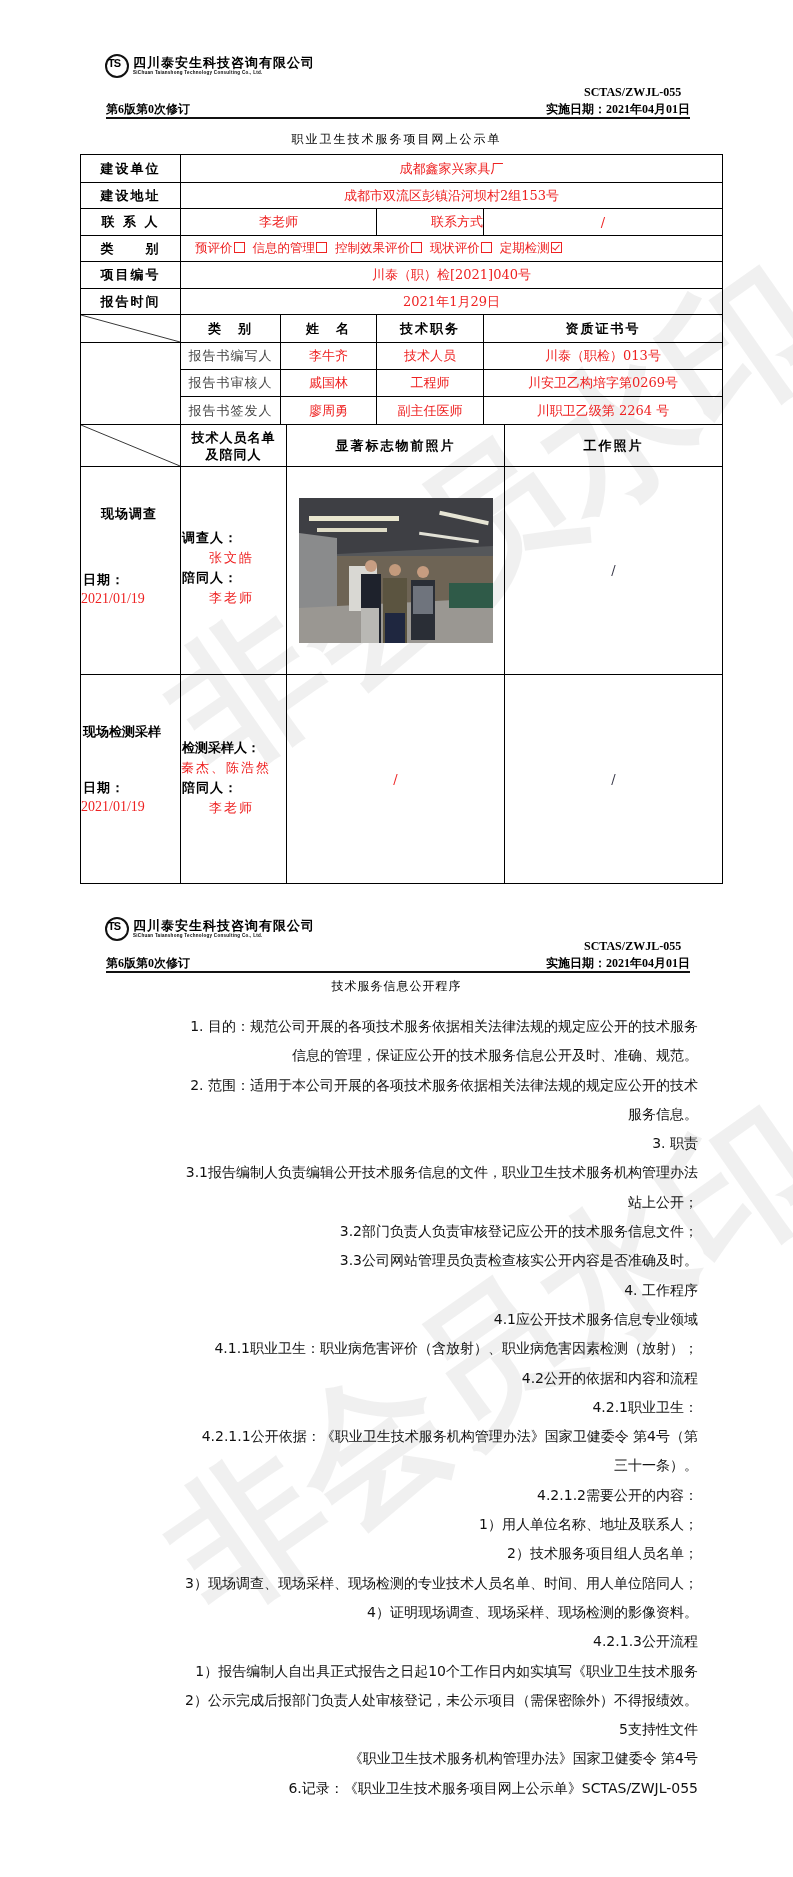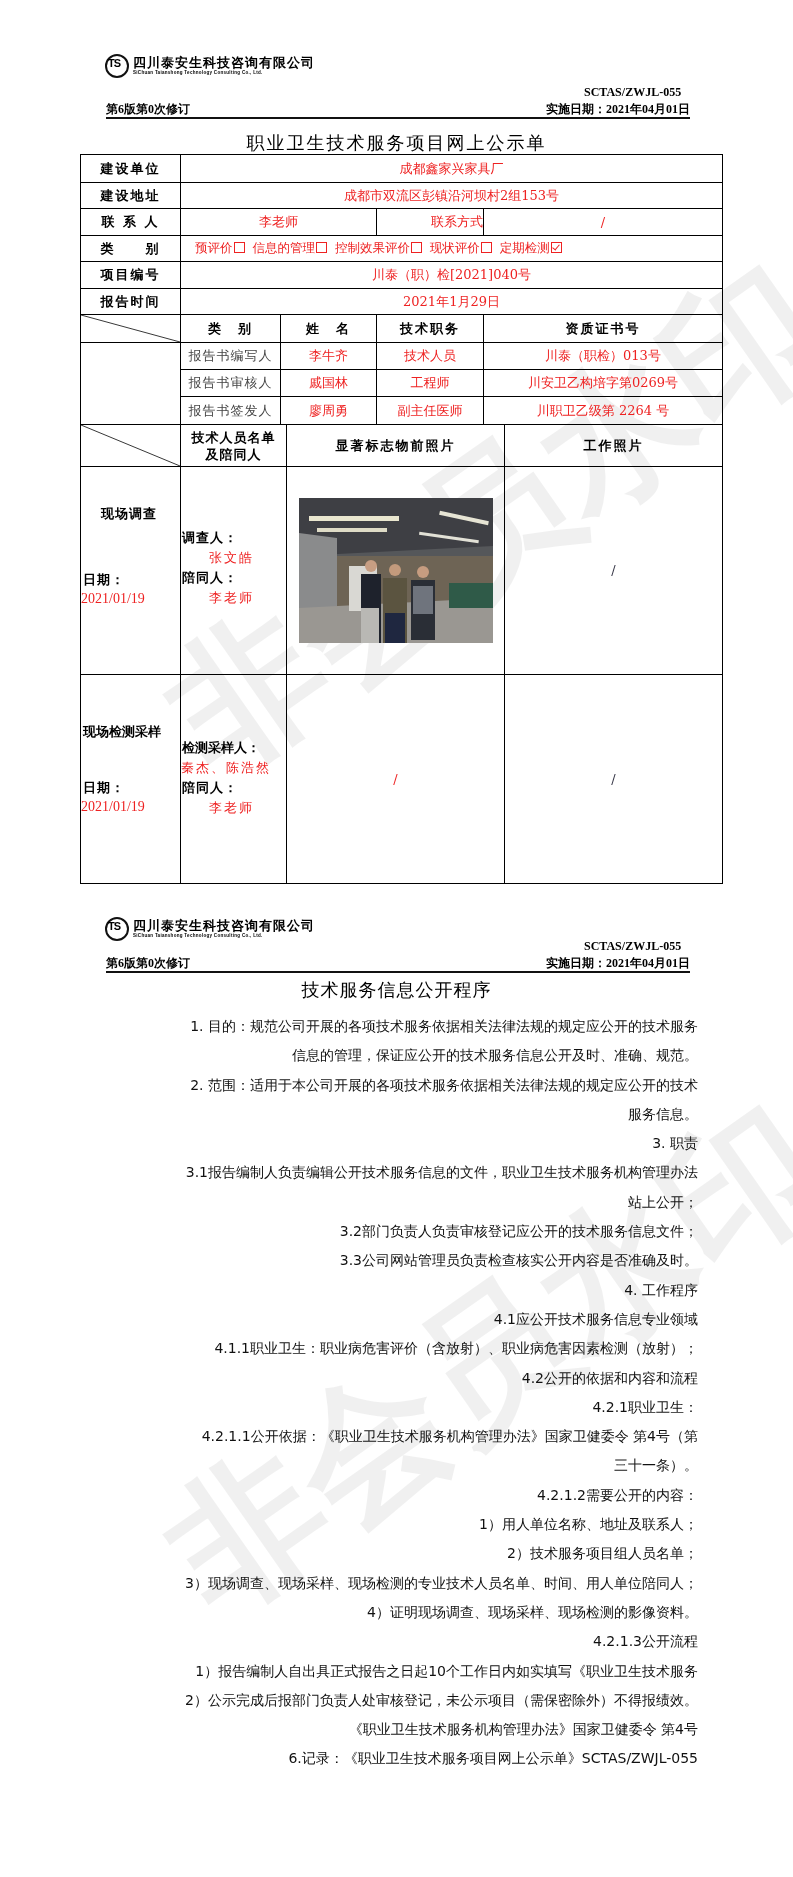--- a/index.html
+++ b/index.html
@@ -14,7 +14,7 @@
   .logo-en { font: bold 4.5px "Liberation Sans", sans-serif; letter-spacing: 0.3px; line-height: 6px; }
   .hdr-small { position: absolute; font-size: 12px; font-weight: bold; font-family: "Liberation Serif", "DejaVu Serif", serif; }
   .hdr-line { position: absolute; height: 1.5px; background: #111; }
-  .doc-title { position: absolute; left: 0; width: 793px; text-align: center; font-size: 18px; letter-spacing: 2px; }
+  .doc-title { position: absolute; left: 0; width: 793px; text-align: center; font-size: 12px; letter-spacing: 2px; }
 
   table.form { position: absolute; left: 80px; top: 154px; width: 642px; border-collapse: collapse; table-layout: fixed;
                font-size: 13px; }

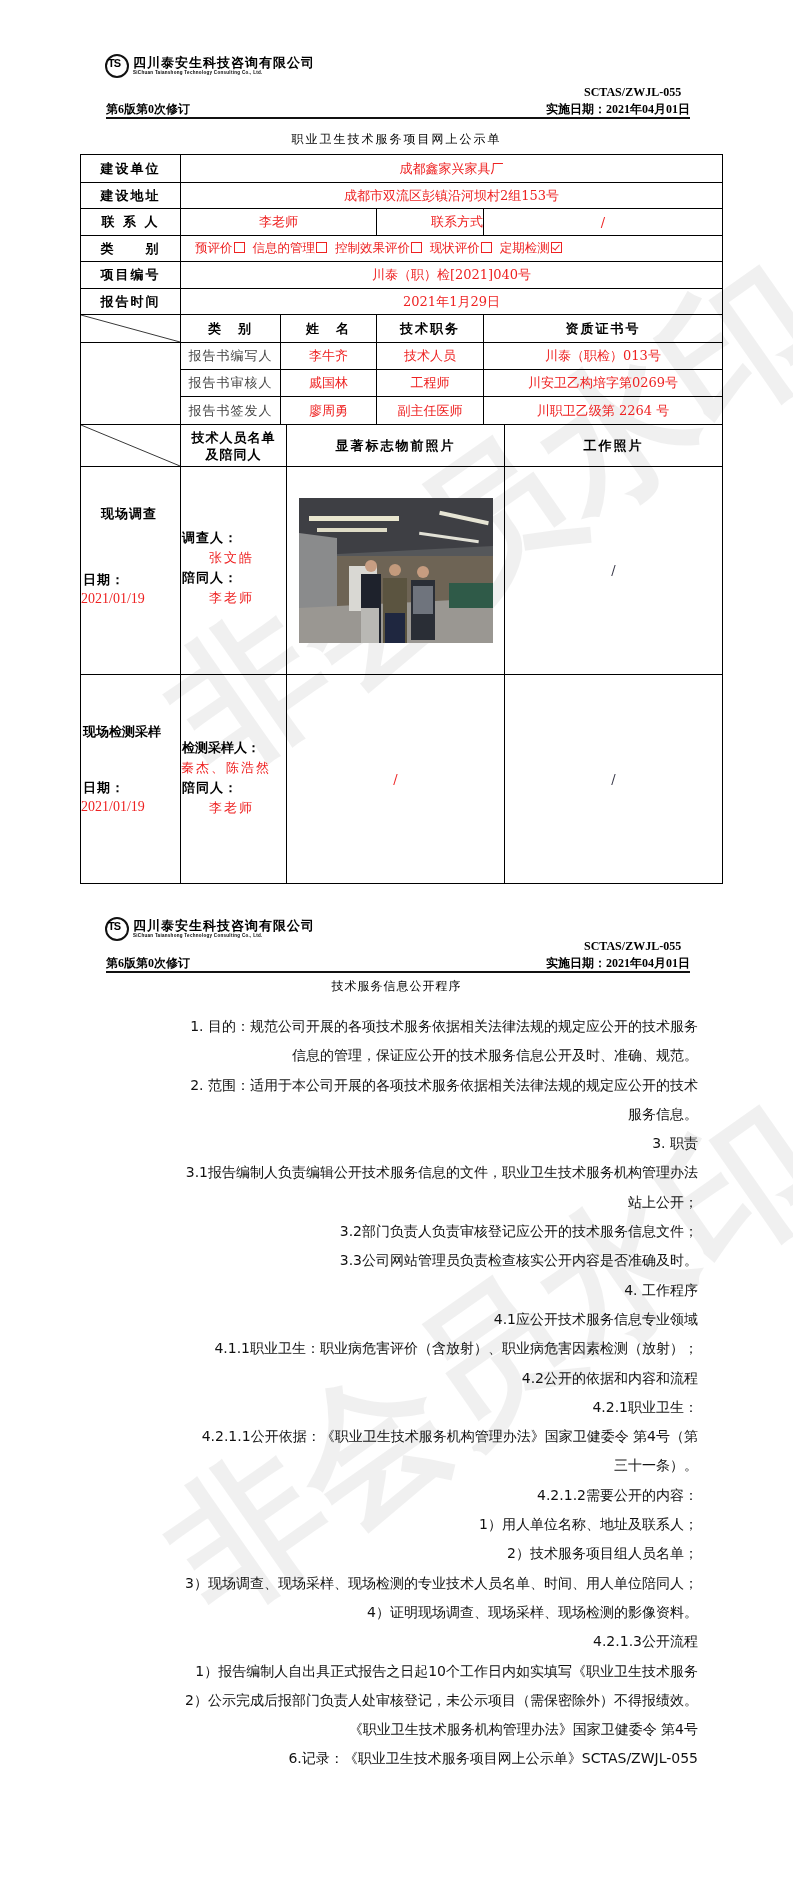--- a/index.html
+++ b/index.html
@@ -253,6 +253,7 @@
   <p>4.2.1.3公开流程</p>
   <p>1）报告编制人自出具正式报告之日起10个工作日内如实填写《职业卫生技术服务</p>
   <p>2）公示完成后报部门负责人处审核登记，未公示项目（需保密除外）不得报绩效。</p>
+  <p>5支持性文件</p>
   <p>《职业卫生技术服务机构管理办法》国家卫健委令 第4号</p>
   <p>6.记录：《职业卫生技术服务项目网上公示单》SCTAS/ZWJL-055</p>
 </div>

